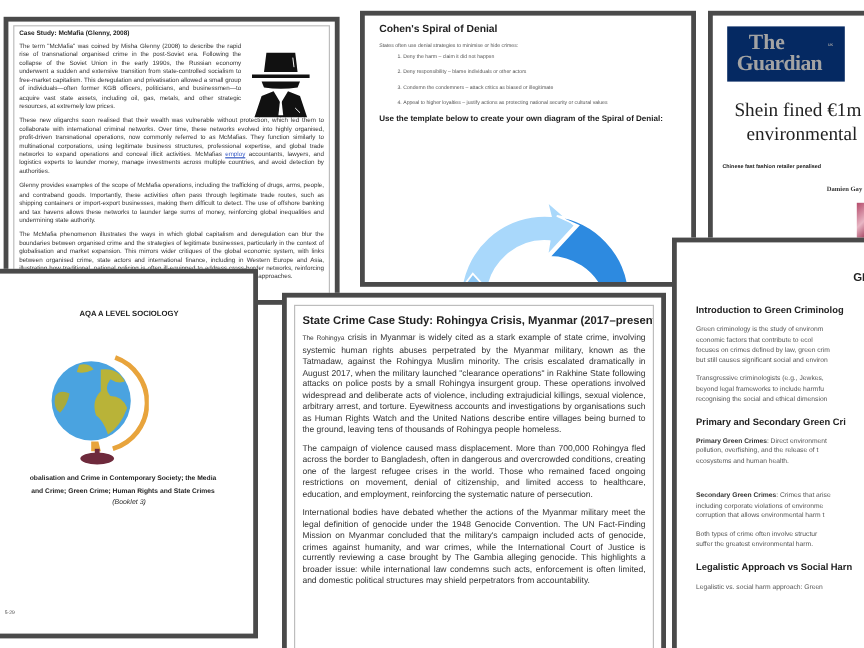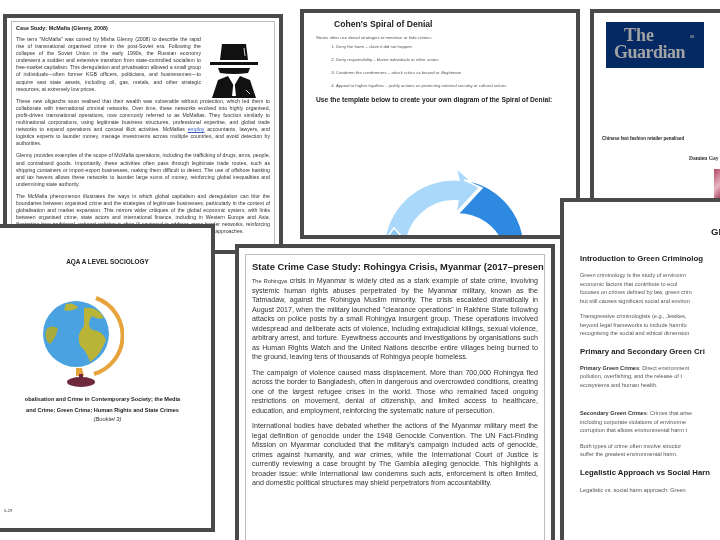--- a/index.html
+++ b/index.html
@@ -32,7 +32,7 @@
   
   #p2 { left: 300px; top: 9px; width: 280px; height: 230px; z-index: 2; }
   #p2 .pad { position: absolute; left: 12px; top: 6px; right: 8px; }
-  #p2 .title { font-size: 8.6px; font-weight: bold; color: #222; margin-bottom: 6px; margin-left: 18px; }
+  #p2 .title { font-size: 8.6px; font-weight: bold; color: #222; margin-bottom: 6px; }
   #p2 .intro { font-size: 4.3px; color: #555; margin-bottom: 4px; }
   #p2 ol { margin: 0; padding-left: 20px; font-size: 4.3px; color: #555; }
   #p2 ol li { margin-bottom: 8px; }

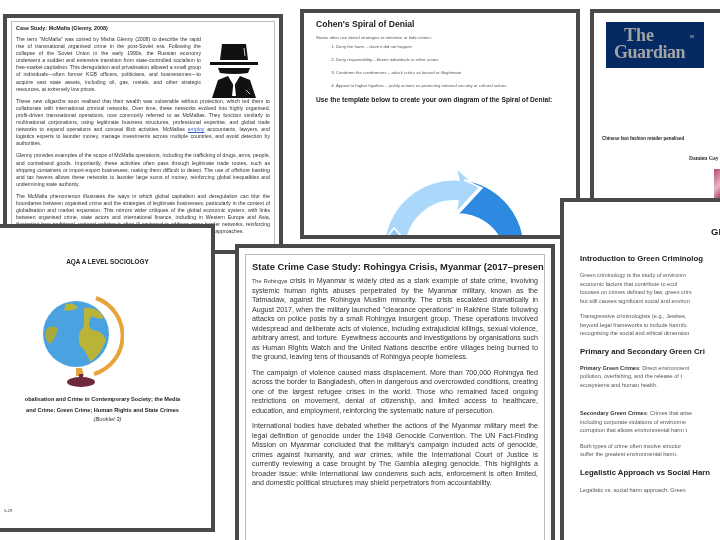--- a/index.html
+++ b/index.html
@@ -127,6 +127,10 @@
     <span class="l2">Guardian</span>
     <span class="uk">UK</span>
   </div>
+  <div class="headline">
+    <span>Shein fined €1m</span>
+    <span class="h2">environmental</span>
+  </div>
   <div class="sub">Chinese fast fashion retailer penalised</div>
   <div class="byline">Damien Gay</div>
   <div class="photo"></div>

